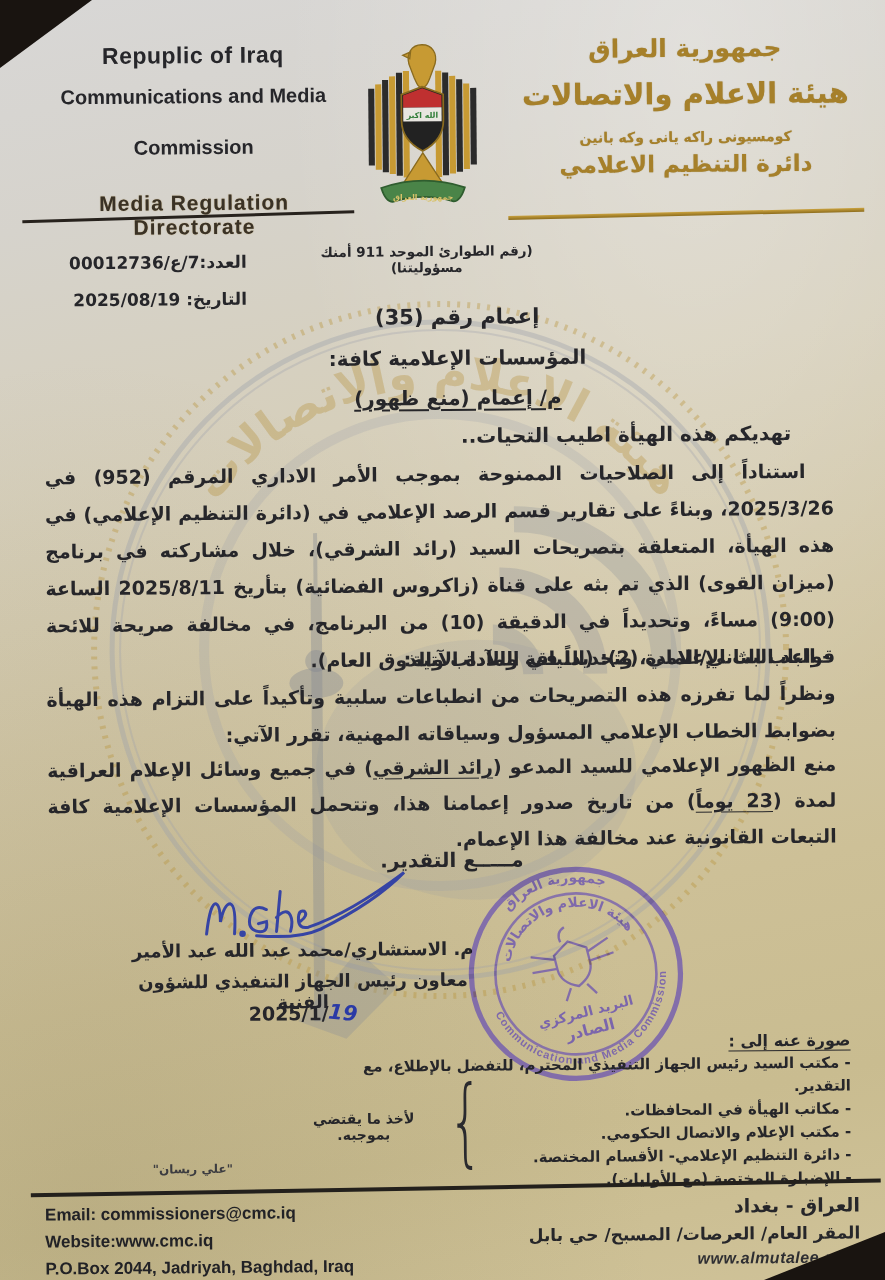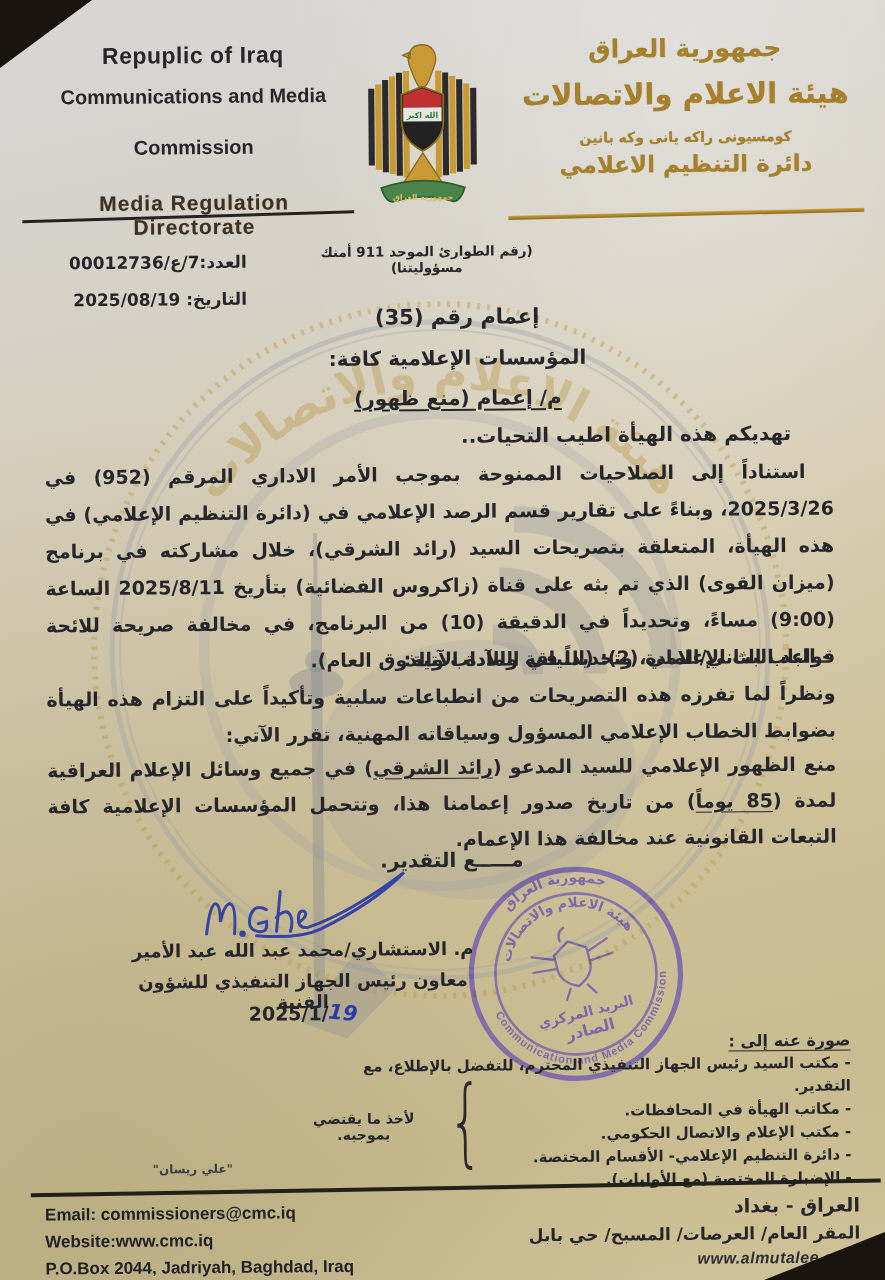--- a/index.html
+++ b/index.html
@@ -119,7 +119,7 @@
     <div class="abs para" style="top:641px;padding-right:55px;right:0;">-   الباب الثاني/المادة (2): (اللياقة والآداب والذوق العام).</div>
     <div class="abs para" style="top:678px;">ونظراً لما تفرزه هذه التصريحات من انطباعات سلبية وتأكيداً على التزام هذه الهيأة بضوابط الخطاب الإعلامي المسؤول وسياقاته المهنية، تقرر الآتي:</div>
     <div class="abs para" style="top:749px;line-height:36px;">
-      <span>منع الظهور الإعلامي للسيد المدعو (</span><span class="under">رائد الشرقي</span><span>) في جميع وسائل الإعلام العراقية لمدة (</span><span class="under">85 يوماً</span><span>) من تاريخ صدور إعمامنا هذا، وتتحمل المؤسسات الإعلامية كافة التبعات القانونية عند مخالفة هذا الإعمام.</span>
+      <span>منع الظهور الإعلامي للسيد المدعو (</span><span class="under">رائد الشرقي</span><span>) في جميع وسائل الإعلام العراقية لمدة (</span><span class="under">23 يوماً</span><span>) من تاريخ صدور إعمامنا هذا، وتتحمل المؤسسات الإعلامية كافة التبعات القانونية عند مخالفة هذا الإعمام.</span>
     </div>
     <div class="abs ar center" style="left:330px;top:848px;width:240px;font-size:20px;">مـــــع التقدير.</div>
 

